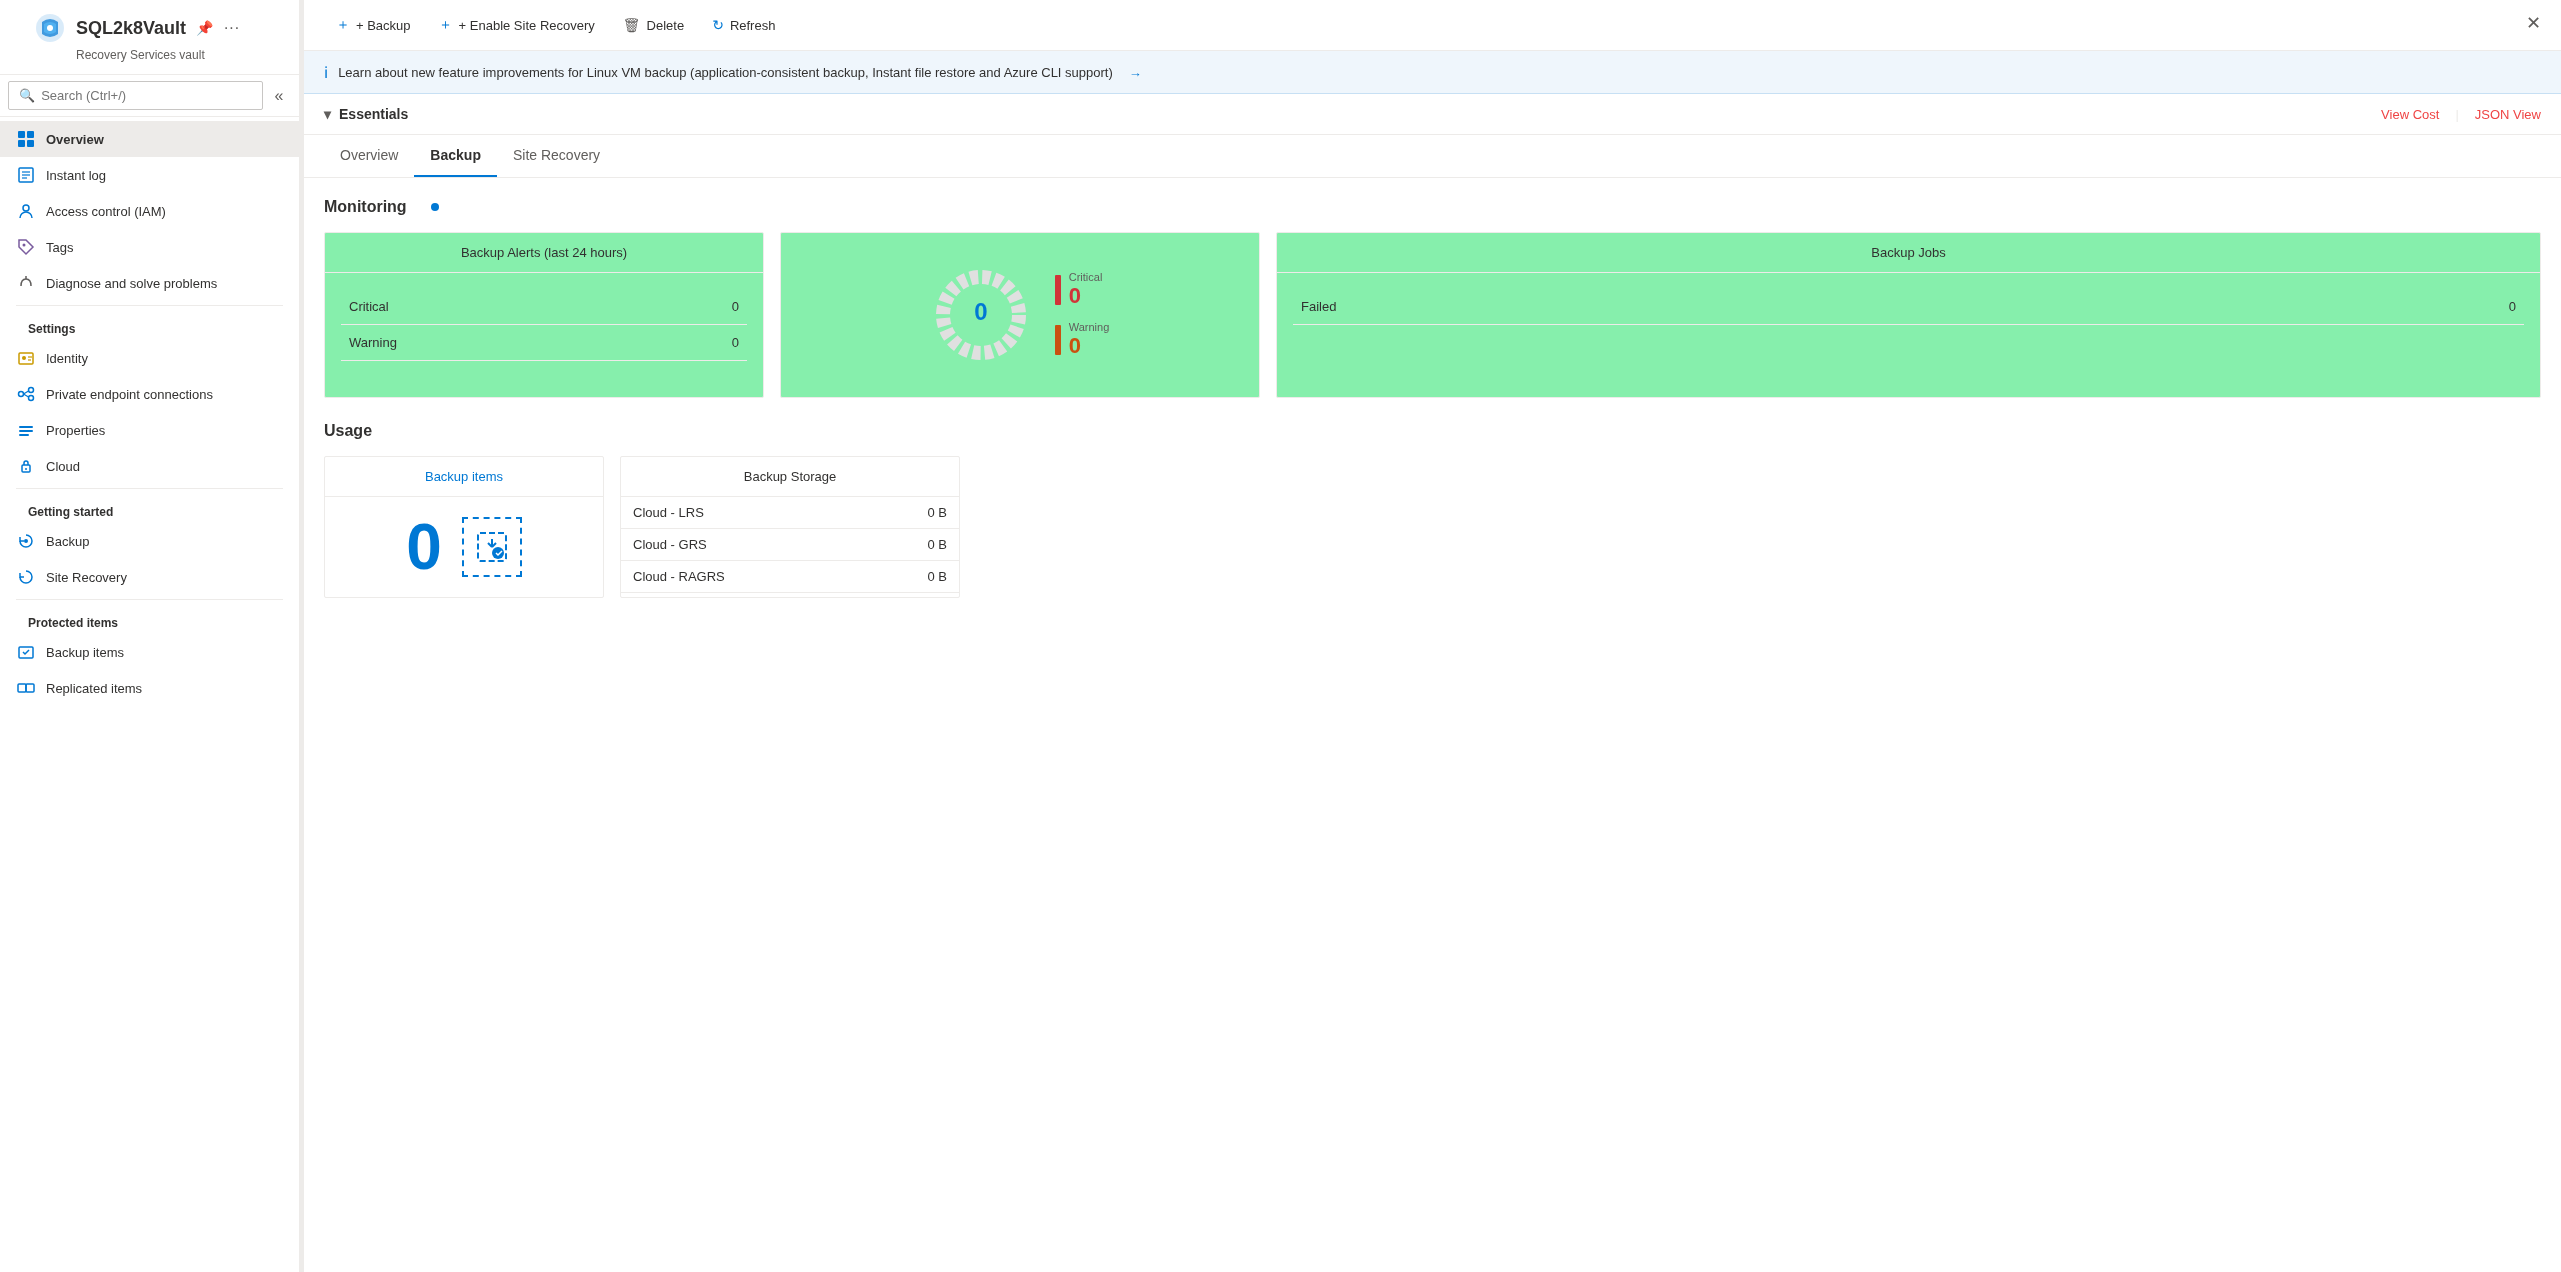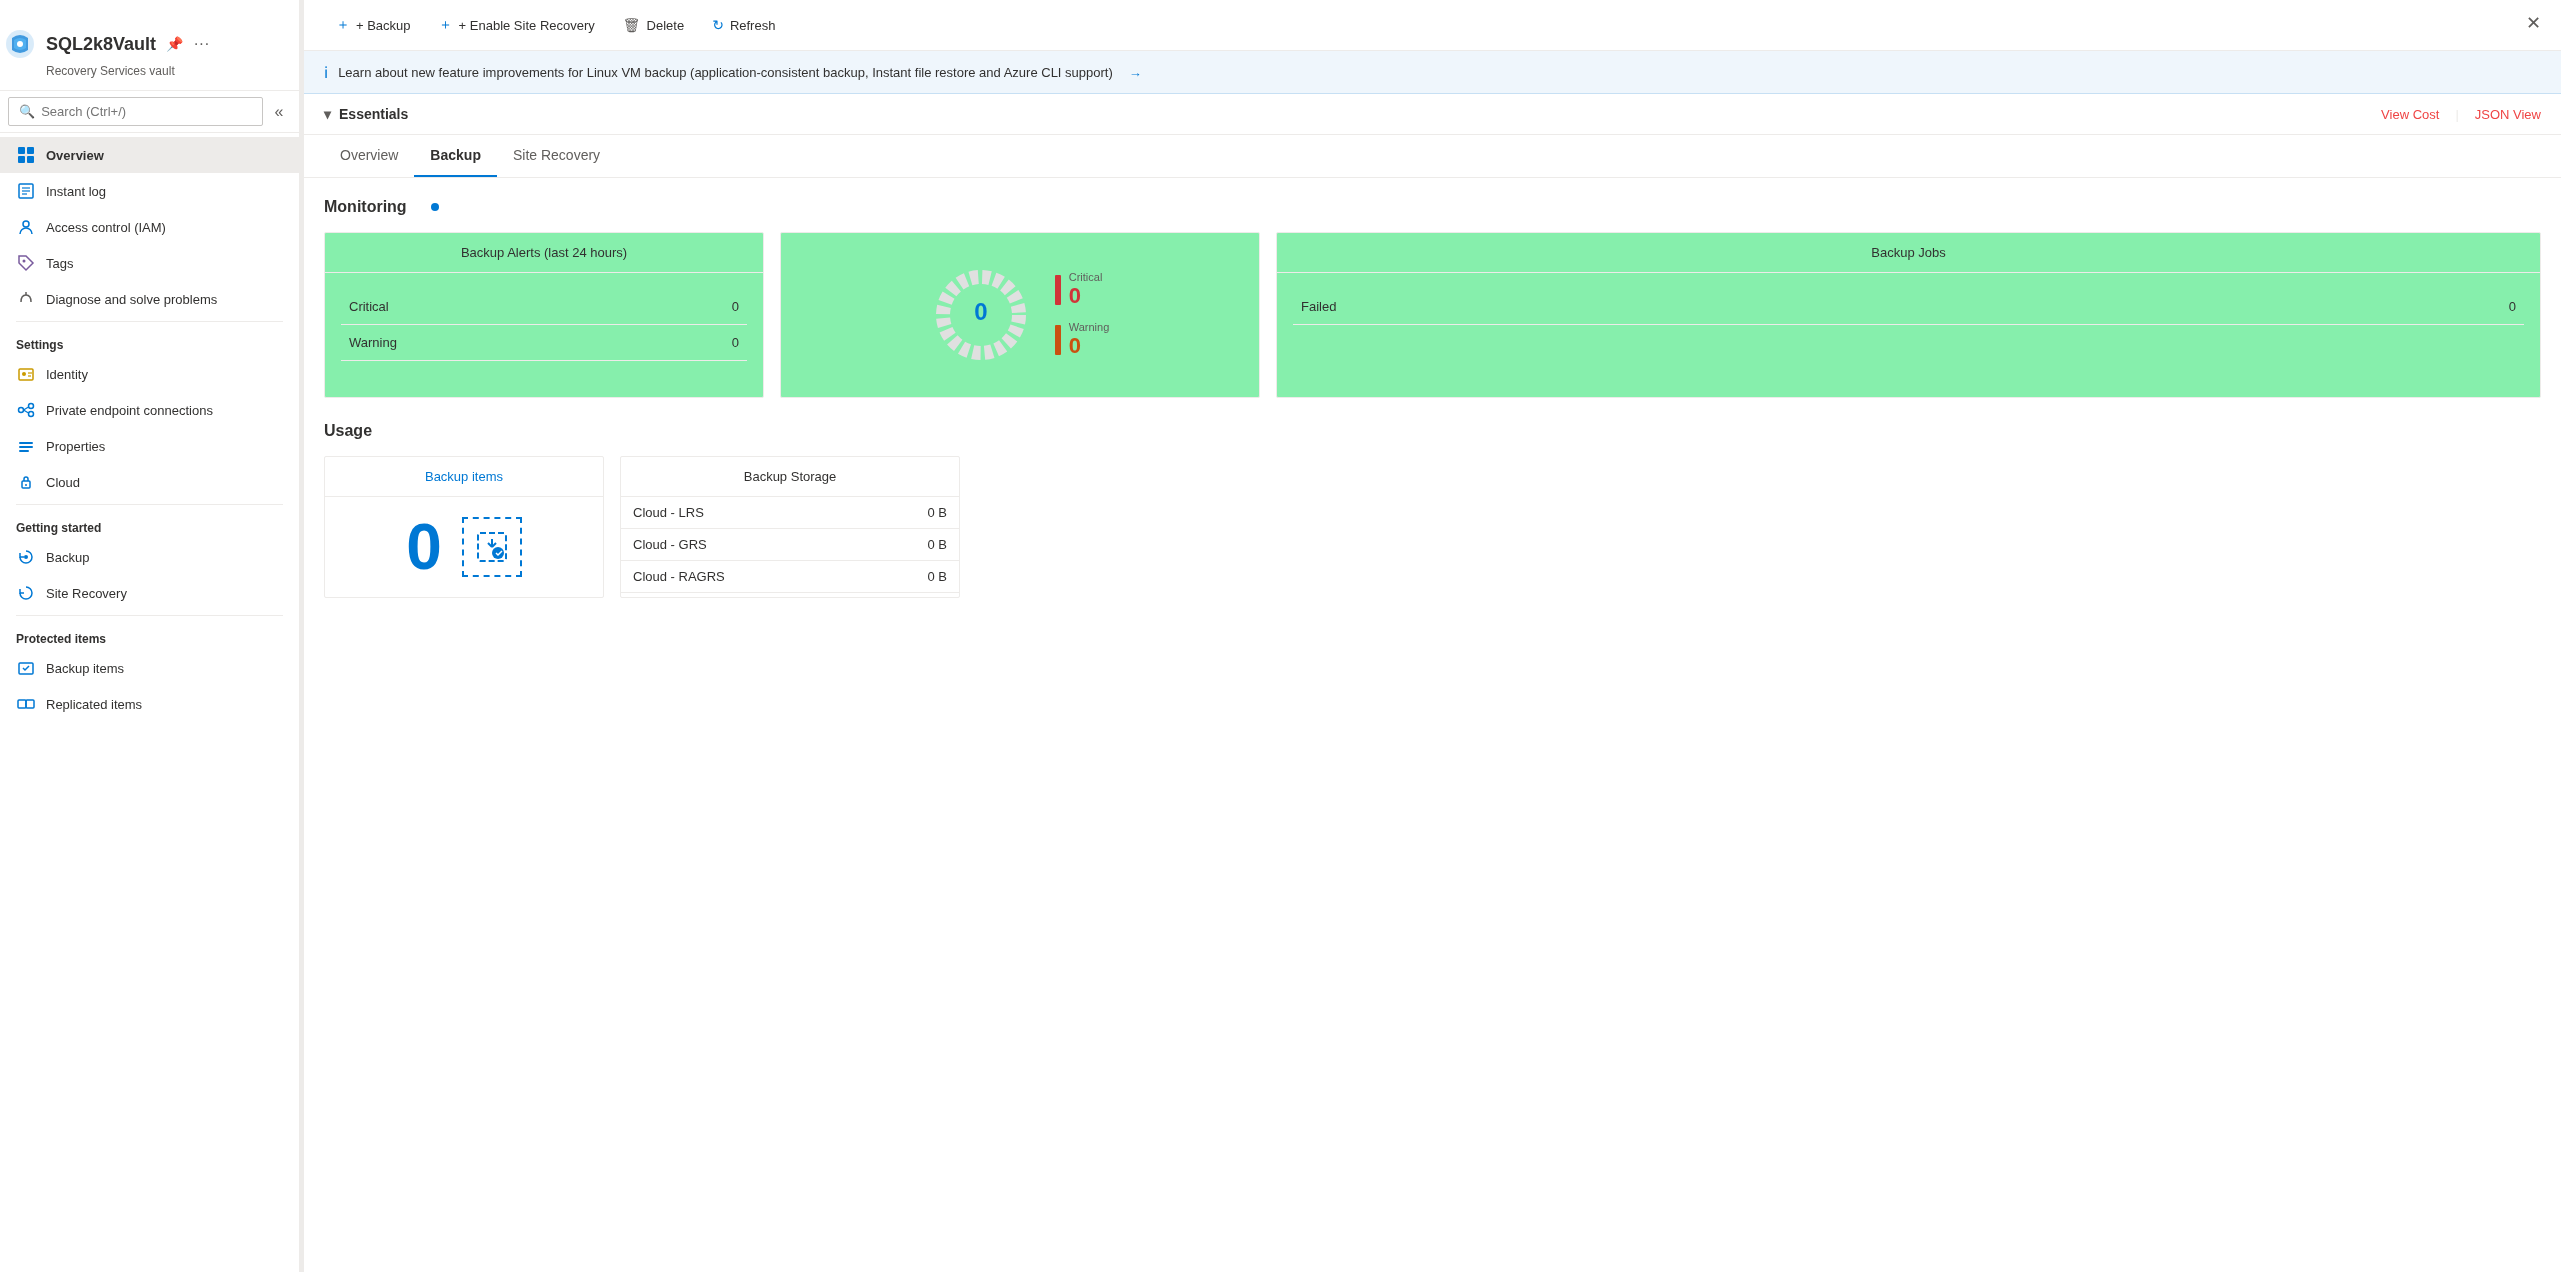--- a/index.html
+++ b/index.html
@@ -7,7 +7,7 @@
 
     
     .sidebar { width: 300px; min-width: 300px; background: #fff; border-right: 1px solid #edebe9; display: flex; flex-direction: column; overflow: hidden; }
-    .sidebar-header { padding: 12px 4px; border-bottom: 1px solid #edebe9; margin-top: 16px; }
+    .sidebar-header { padding: 12px 34px; border-bottom: 1px solid #edebe9; }
     .sidebar-logo { display: flex; align-items: center; gap: 10px; margin-bottom: 4px; }
     .sidebar-logo-icon { width: 32px; height: 32px; }
     .sidebar-title { font-size: 18px; font-weight: 600; color: #323130; }

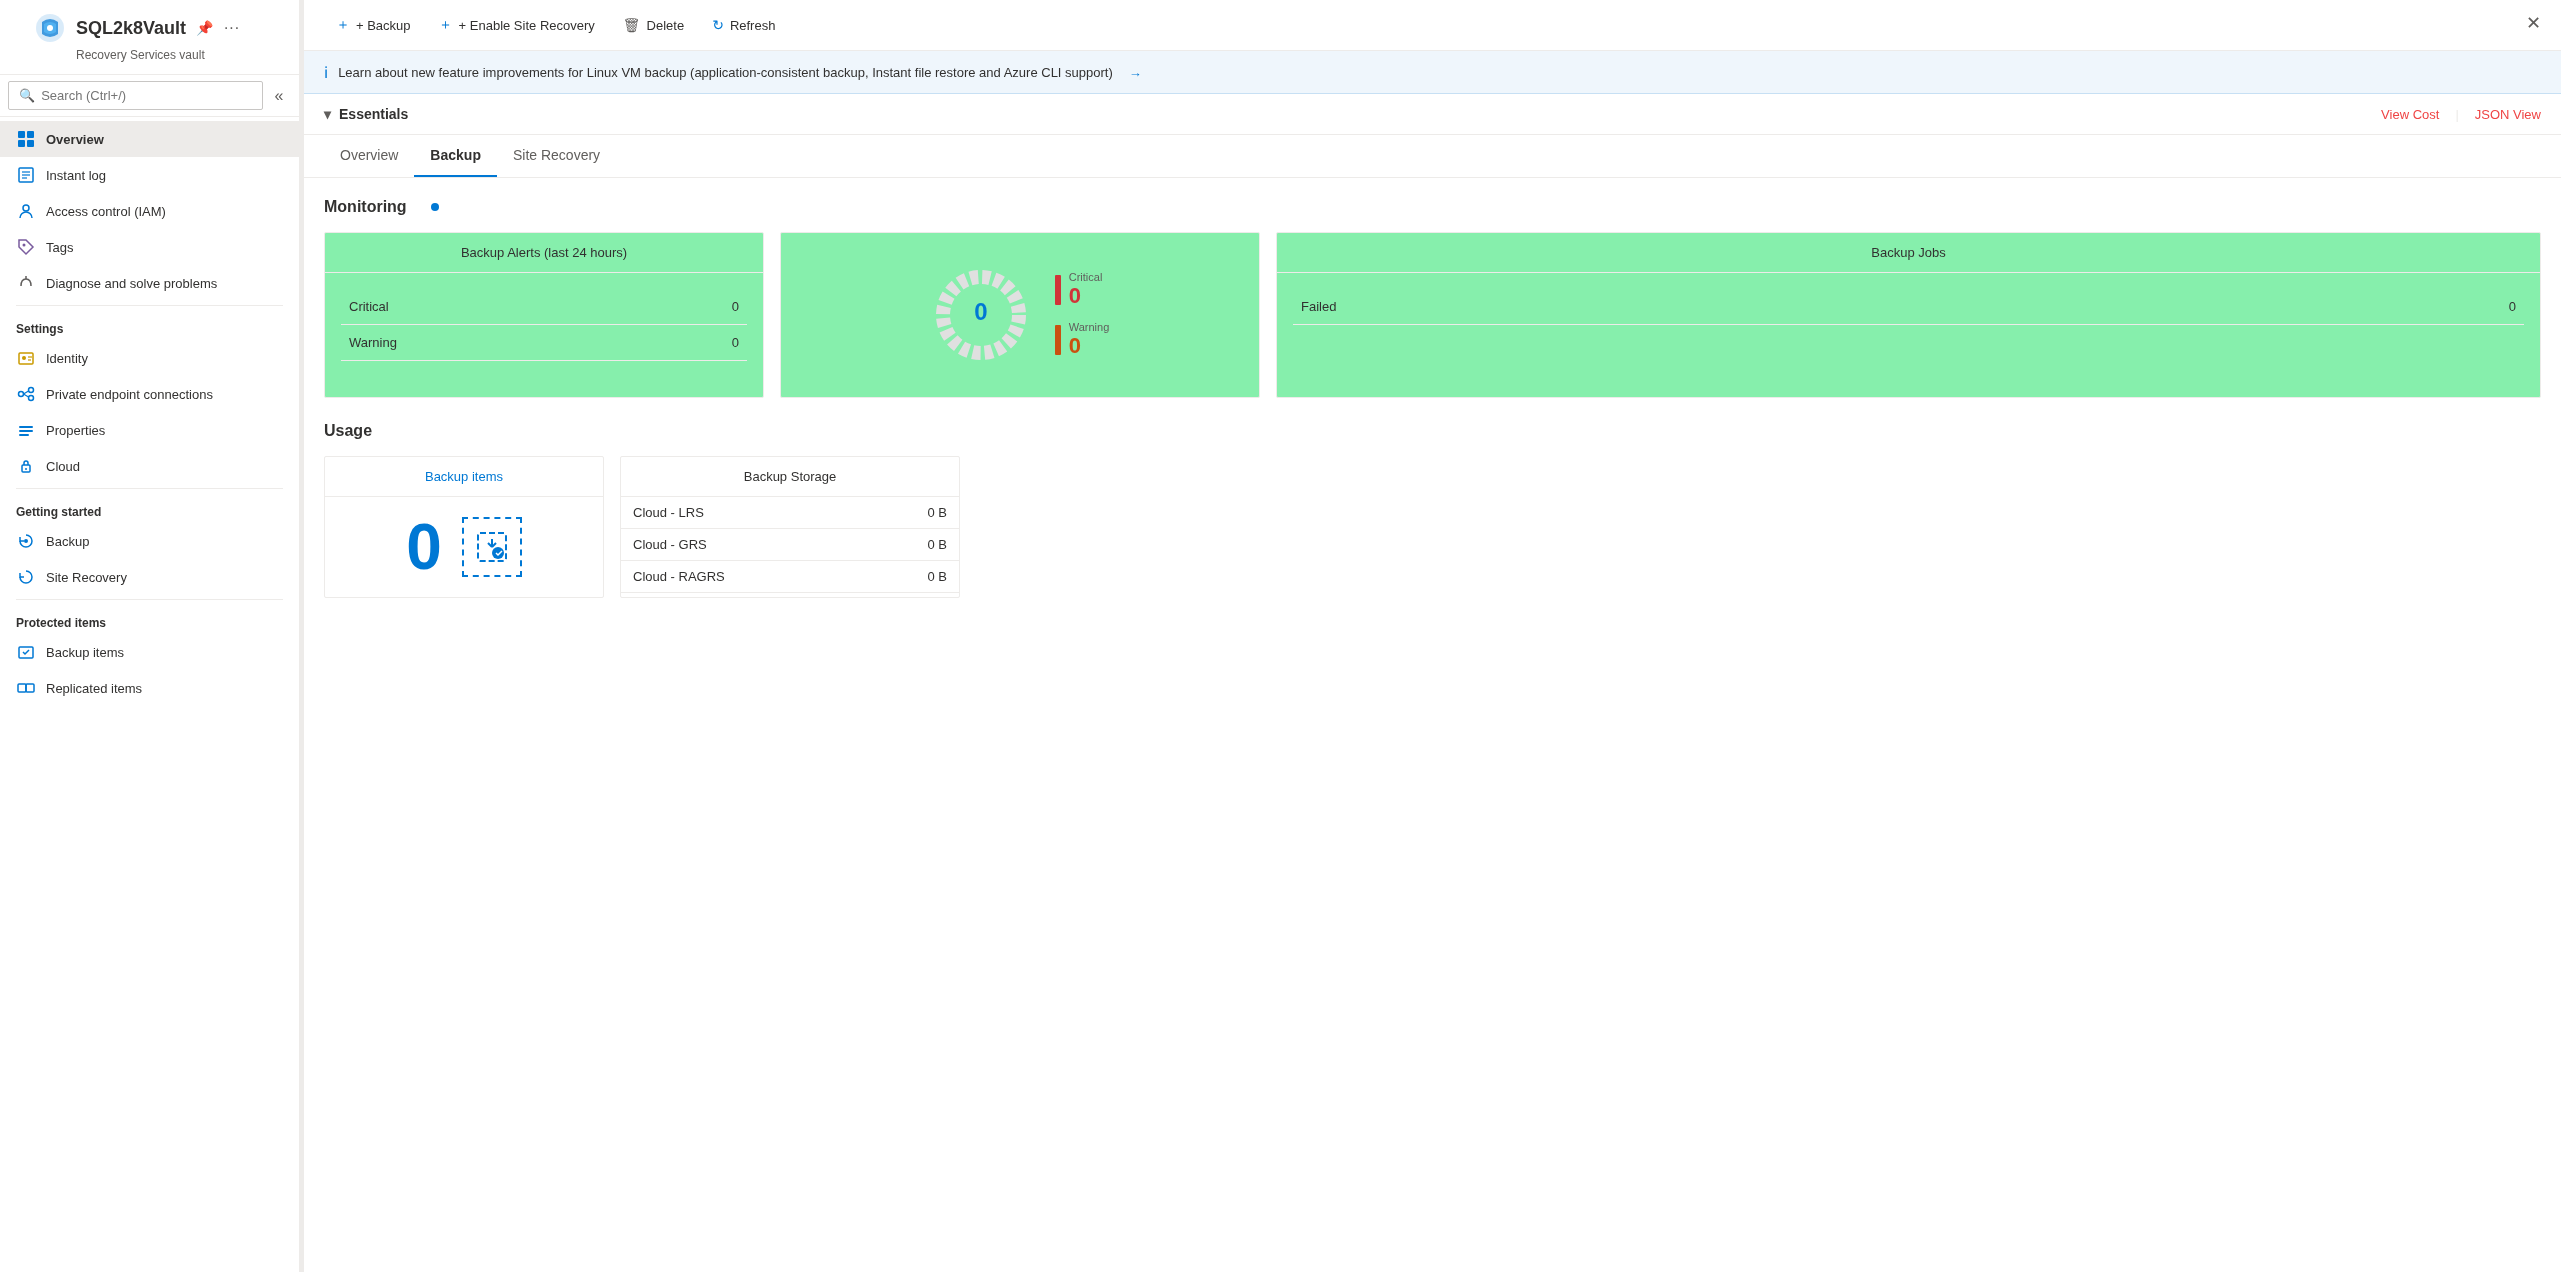--- a/index.html
+++ b/index.html
@@ -24,7 +24,7 @@
     .nav-item { display: flex; align-items: center; gap: 10px; padding: 8px 16px; cursor: pointer; color: #323130; font-size: 13px; }
     .nav-item.active { background: #edebe9; font-weight: 600; }
     .nav-icon { width: 20px; height: 20px; display: flex; align-items: center; justify-content: center; flex-shrink: 0; }
-    .nav-section-label { padding: 12px 16px 4px; font-size: 12px; font-weight: 600; color: #323130; }
+    .nav-section-label { padding: 12px 28px 4px; font-size: 12px; font-weight: 600; color: #323130; }
     .nav-divider { border: none; border-top: 1px solid #edebe9; margin: 4px 16px; }
 
     

